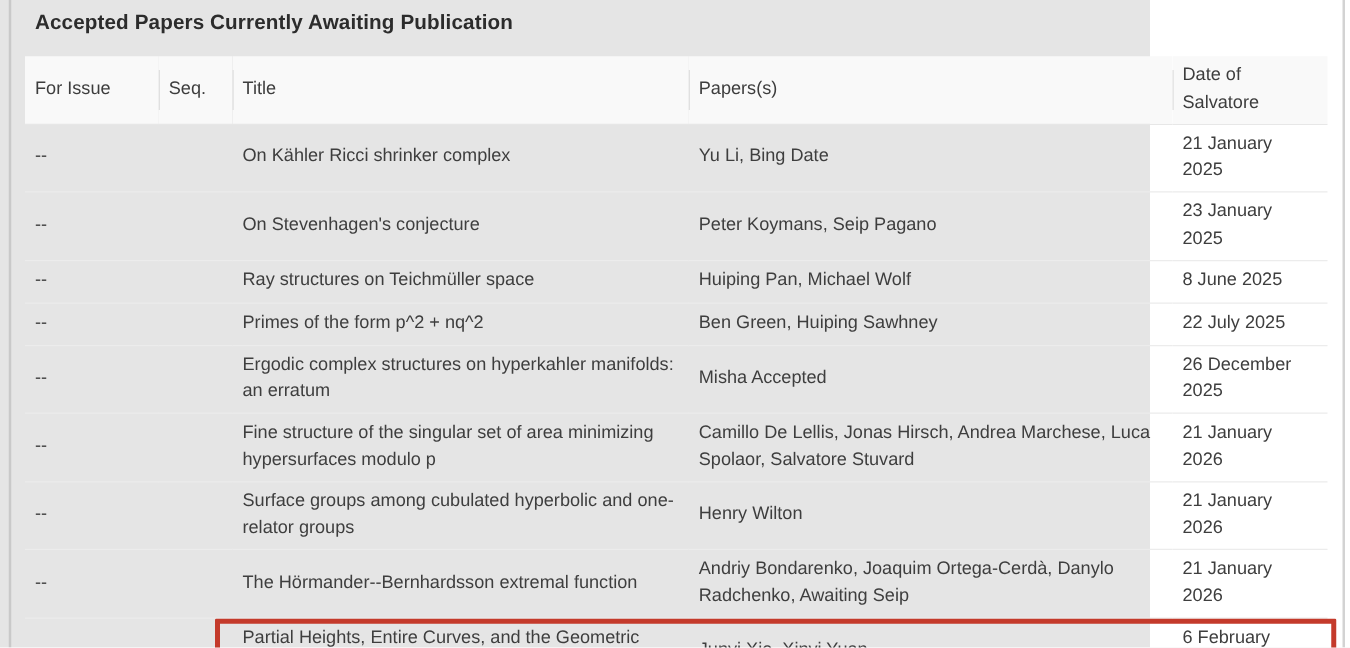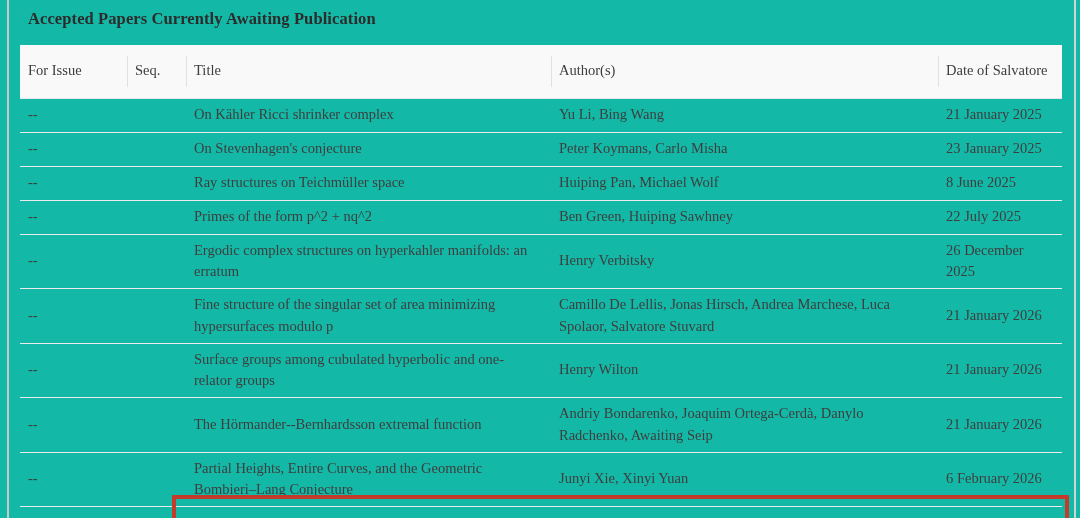--- a/index.html
+++ b/index.html
@@ -13,10 +13,9 @@
   }
   .page {
     position: relative;
-    width: 1080px;
+    width: 920px;
     height: 518px;
-    background: #14b8a6;
-    font-family: Liberation Serif, serif;
+    background: #e5e5e5;
   }
   .edge-line-left {
     position: absolute;

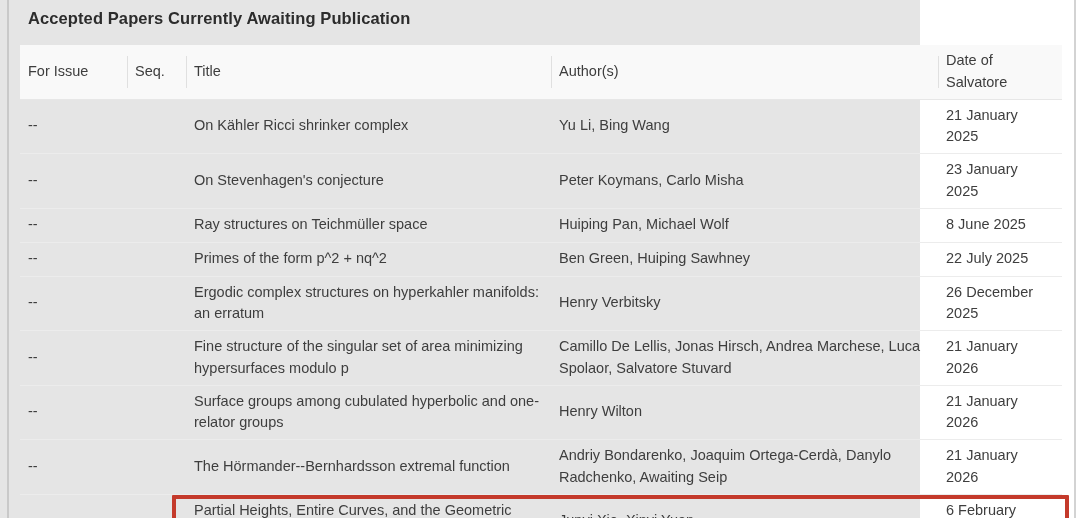--- a/index.html
+++ b/index.html
@@ -113,7 +113,7 @@
         <th>For Issue</th>
         <th>Seq.</th>
         <th>Title</th>
-        <th>Author(s)</th>
+        <th>Papers(s)</th>
         <th>Date of Salvatore</th>
       </tr>
     </thead>

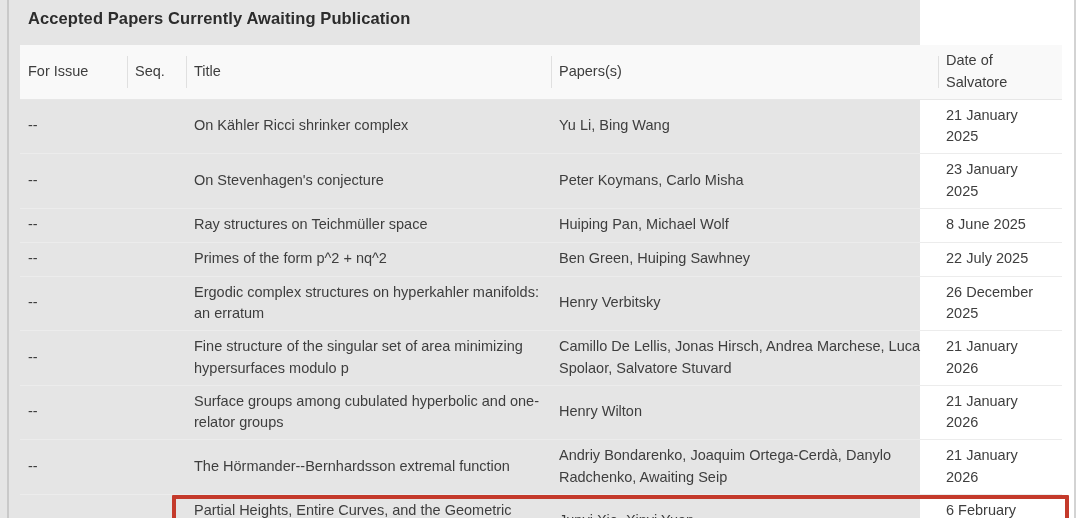--- a/index.html
+++ b/index.html
@@ -122,7 +122,7 @@
           <td>--</td>
           <td></td>
           <td>On Kähler Ricci shrinker complex</td>
-          <td>Yu Li, Bing Wang</td>
+          <td>Yu Li, Bing Date</td>
           <td>21 January 2025</td>
         </tr>
         <tr>

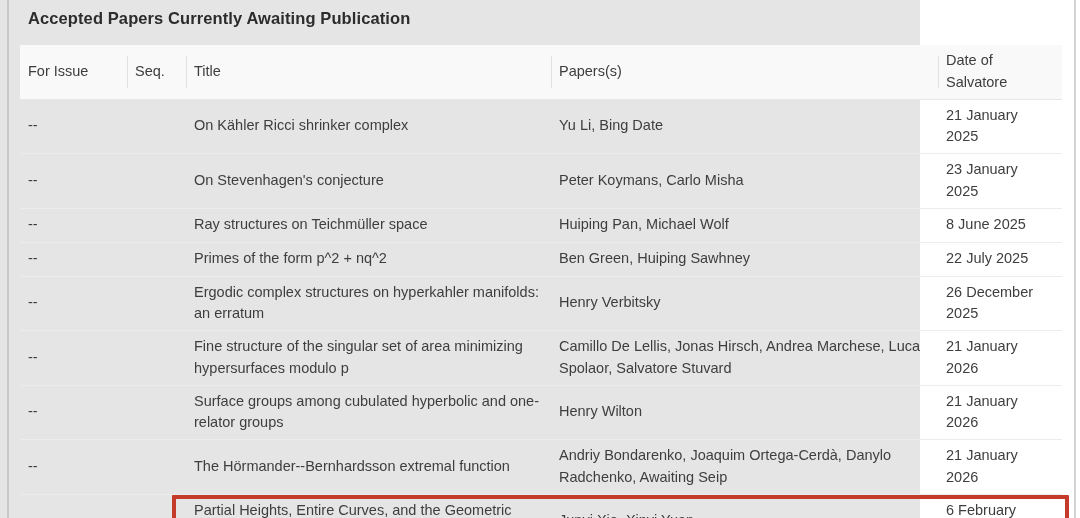--- a/index.html
+++ b/index.html
@@ -129,7 +129,7 @@
           <td>--</td>
           <td></td>
           <td>On Stevenhagen's conjecture</td>
-          <td>Peter Koymans, Carlo Misha</td>
+          <td>Peter Koymans, Seip Pagano</td>
           <td>23 January 2025</td>
         </tr>
         <tr>

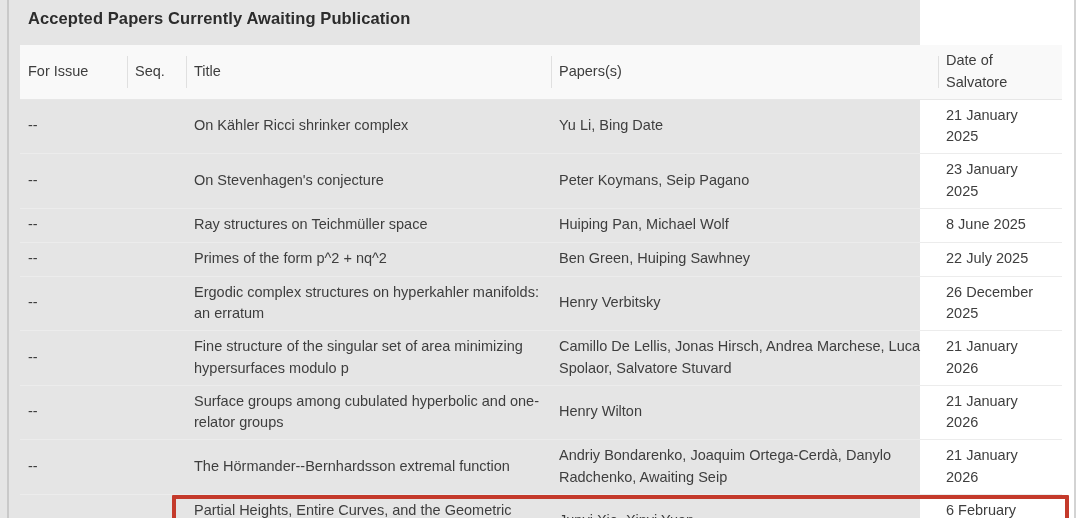--- a/index.html
+++ b/index.html
@@ -150,7 +150,7 @@
           <td>--</td>
           <td></td>
           <td>Ergodic complex structures on hyperkahler manifolds: an erratum</td>
-          <td>Henry Verbitsky</td>
+          <td>Misha Accepted</td>
           <td>26 December 2025</td>
         </tr>
         <tr>

